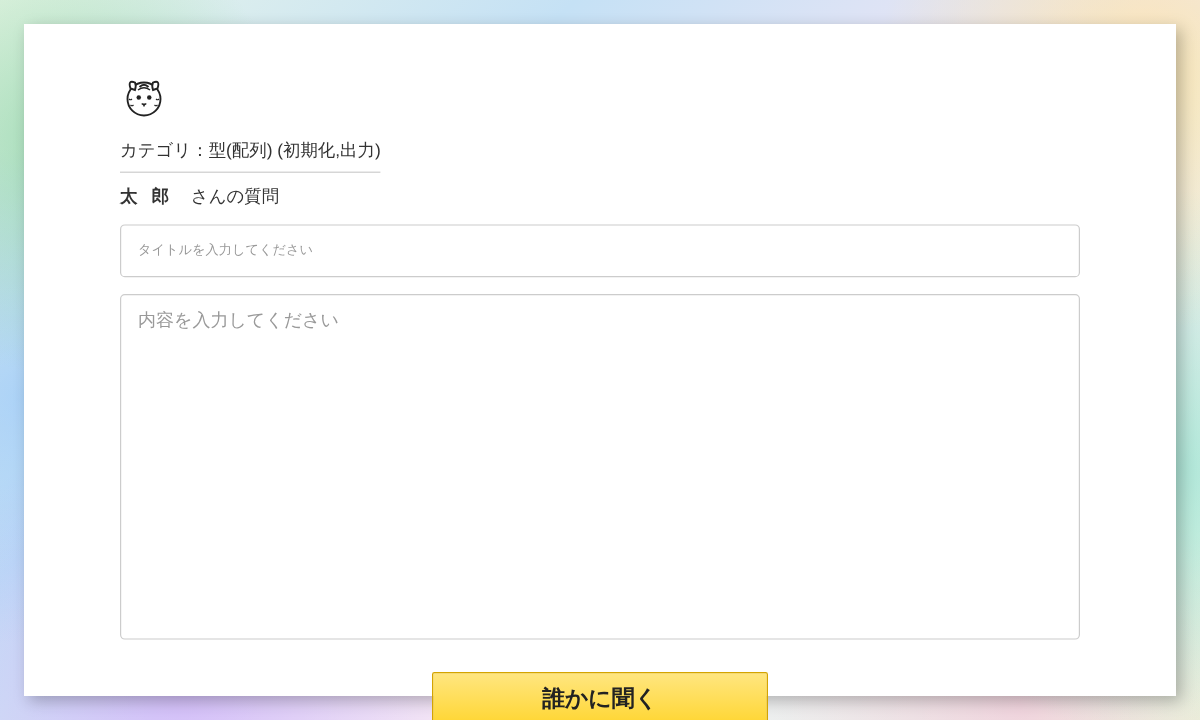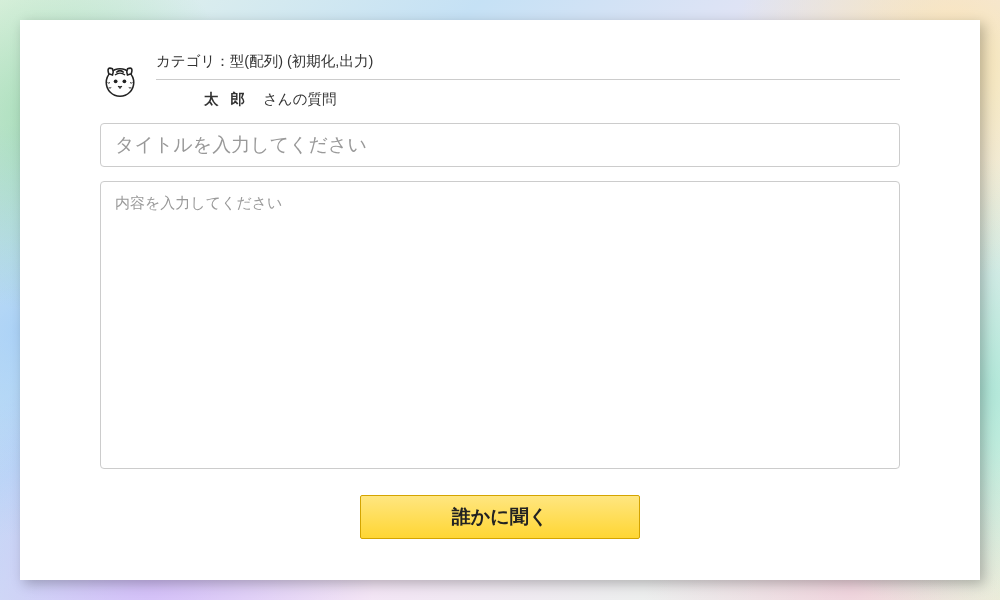--- a/index.html
+++ b/index.html
@@ -50,6 +50,7 @@
       align-items: flex-start;
       gap: 16px;
       margin-bottom: 14px;
+      flex-direction: column;
     }
     .avatar {
       flex-shrink: 0;

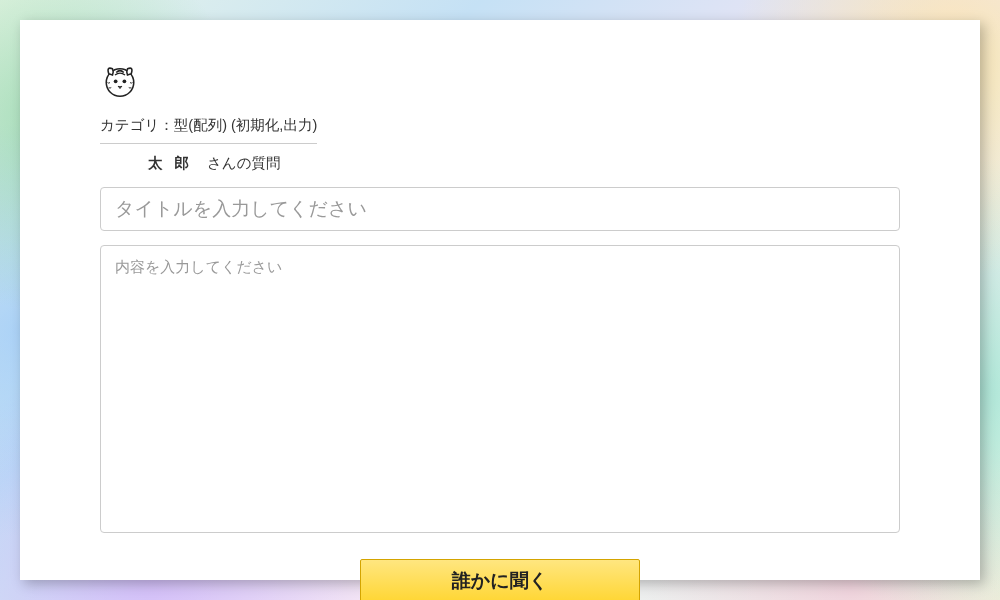--- a/index.html
+++ b/index.html
@@ -74,7 +74,6 @@
       display: flex;
       align-items: baseline;
       gap: 14px;
-      margin-left: 48px;
     }
     .author-name {
       font-weight: bold;

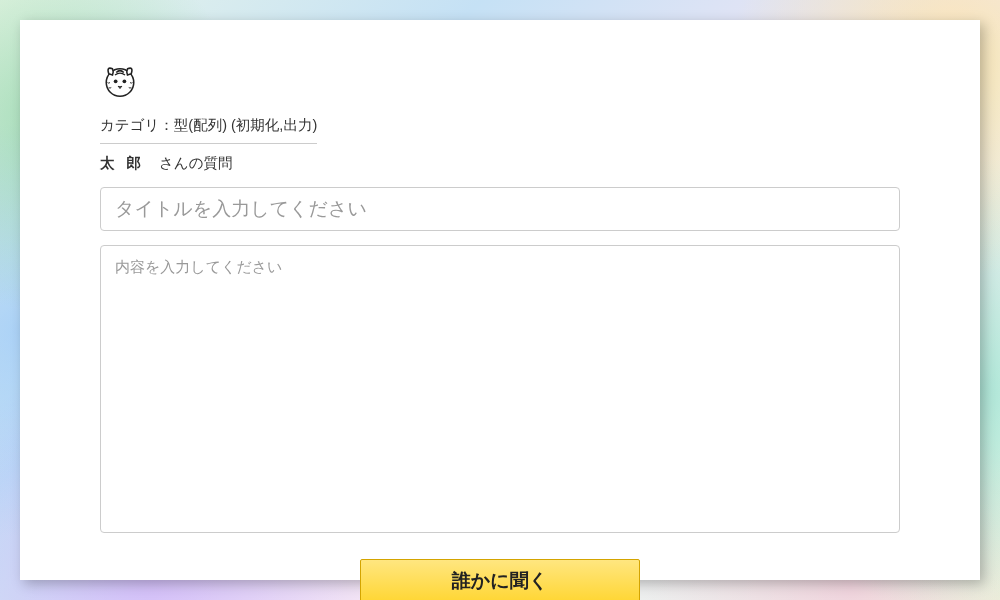--- a/index.html
+++ b/index.html
@@ -88,7 +88,7 @@
       border: 1px solid #ccc;
       border-radius: 4px;
       padding: 0 14px;
-      font-size: 19px;
+      font-size: 11px;
       color: #333;
       margin-bottom: 14px;
       font-family: inherit;

